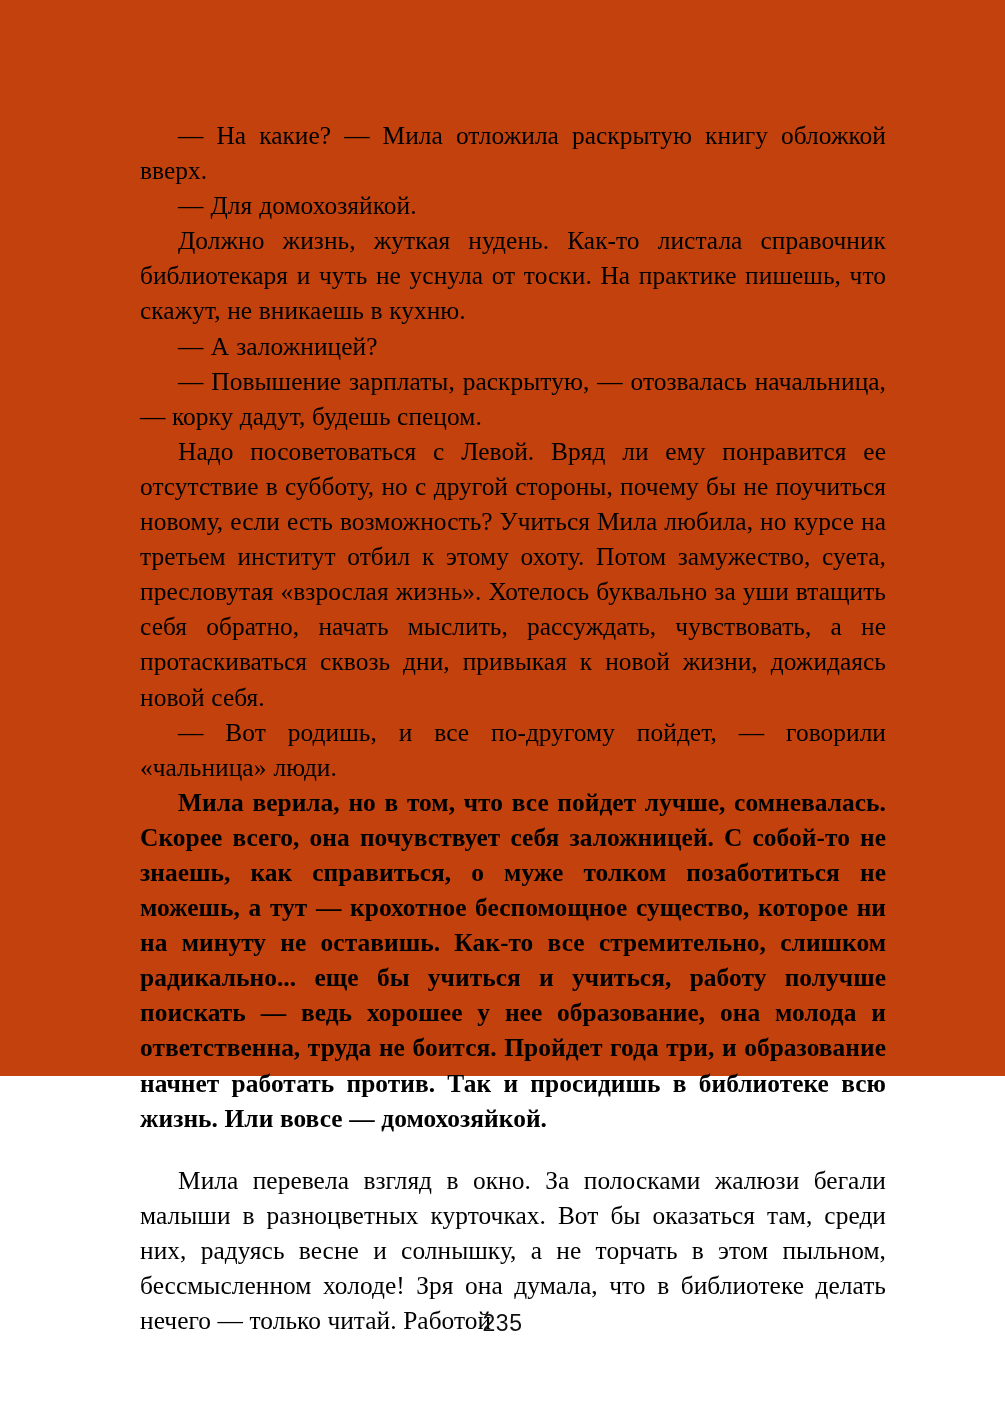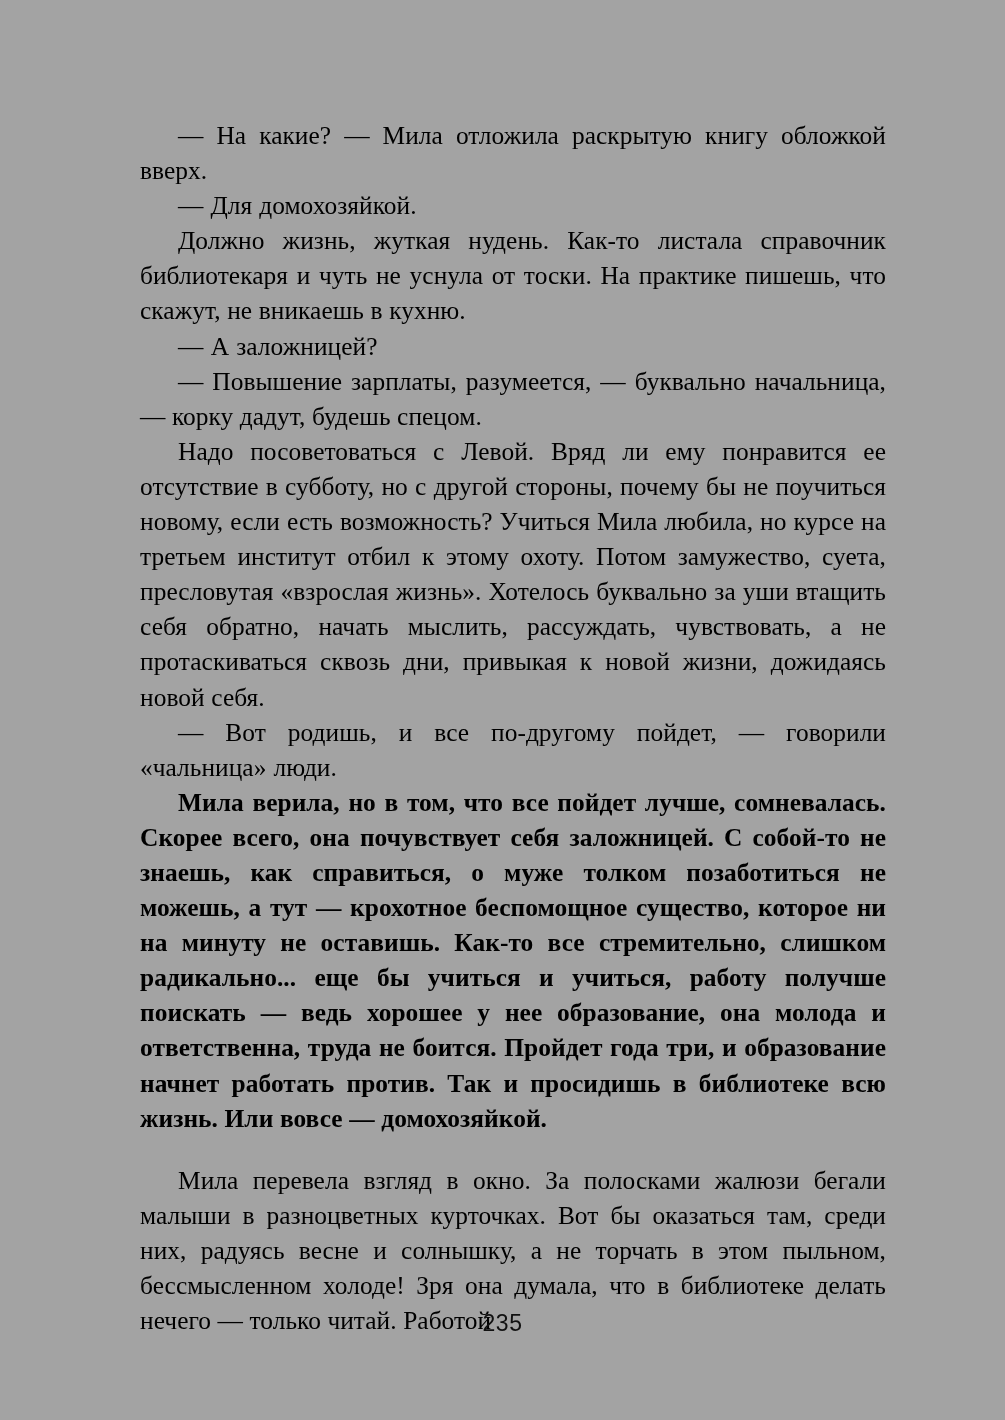--- a/index.html
+++ b/index.html
@@ -22,8 +22,8 @@
     top: 0;
     left: 0;
     width: 1005px;
-    height: 1420px;
-    background: #a3a3a3;
+    height: 1076px;
+    background: #c2410c;
   }
 
   .text-block {

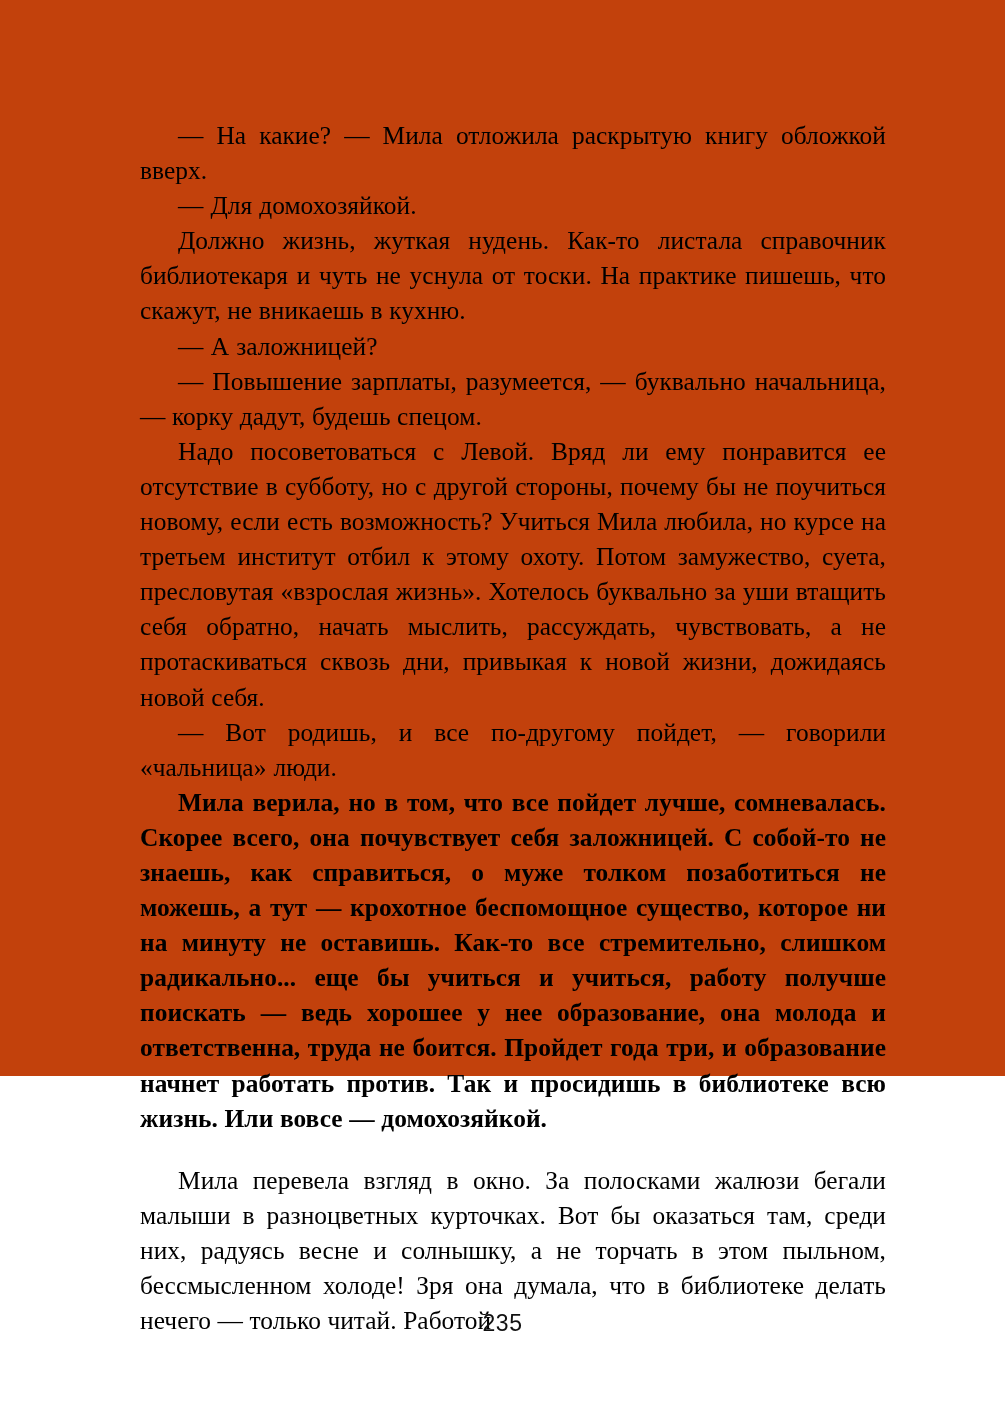--- a/index.html
+++ b/index.html
@@ -80,7 +80,7 @@
     <p class="para p2">— Для домохозяйкой.</p>
     <p class="para p3">Должно жизнь, жуткая нудень. Как-то листала справоч­ник библиотекаря и чуть не уснула от тоски. На практике пишешь, что скажут, не вникаешь в кухню.</p>
     <p class="para p4">— А заложницей?</p>
-    <p class="para p5">— Повышение зарплаты, разумеется, — буквально на­чальница, — корку дадут, будешь спецом.</p>
+    <p class="para p5">— Повышение зарплаты, раскрытую, — отозвалась на­чальница, — корку дадут, будешь спецом.</p>
     <p class="para p6">Надо посоветоваться с Левой. Вряд ли ему понравится ее отсутствие в субботу, но с другой стороны, почему бы не поучиться новому, если есть возможность? Учиться Ми­ла любила, но курсе на третьем институт отбил к этому охоту. Потом замужество, суета, пресловутая «взрослая жизнь». Хотелось буквально за уши втащить себя обратно, начать мыслить, рассуждать, чувствовать, а не протаски­ваться сквозь дни, привыкая к новой жизни, дожидаясь новой себя.</p>
     <p class="para p7">— Вот родишь, и все по-другому пойдет, — говорили «чальница» люди.</p>
     <p class="para p8">Мила верила, но в том, что все пойдет лучше, сомне­валась. Скорее всего, она почувствует себя заложницей. С собой-то не знаешь, как справиться, о муже толком по­заботиться не можешь, а тут — крохотное беспомощное существо, которое ни на минуту не оставишь. Как-то все стремительно, слишком радикально... еще бы учиться и учиться, работу получше поискать — ведь хорошее у нее образование, она молода и ответственна, труда не боится. Пройдет года три, и образование начнет рабо­тать против. Так и просидишь в библиотеке всю жизнь. Или вовсе — домохозяйкой.</p>

